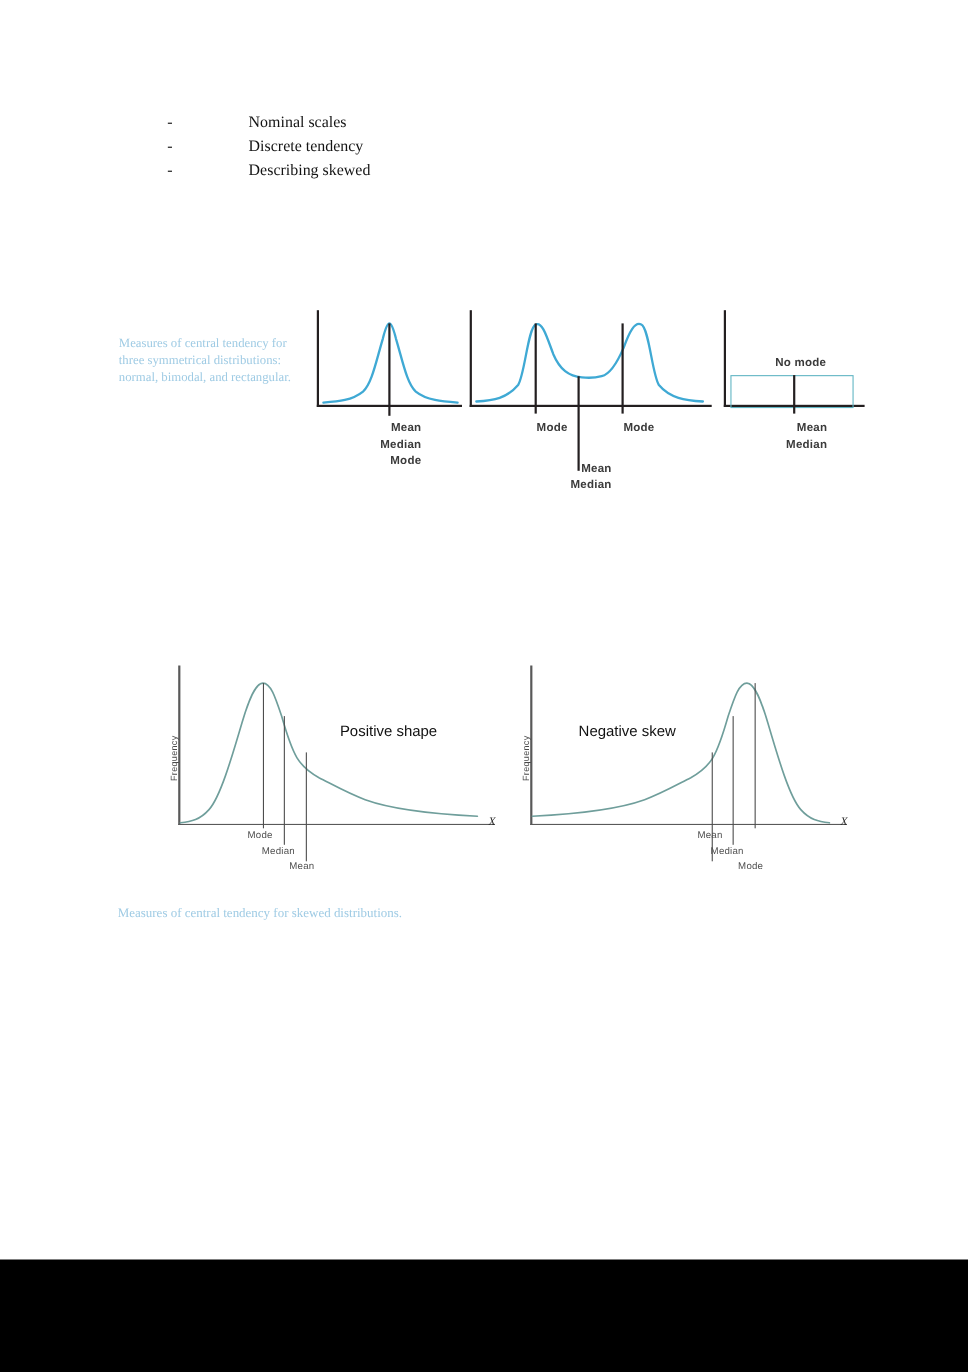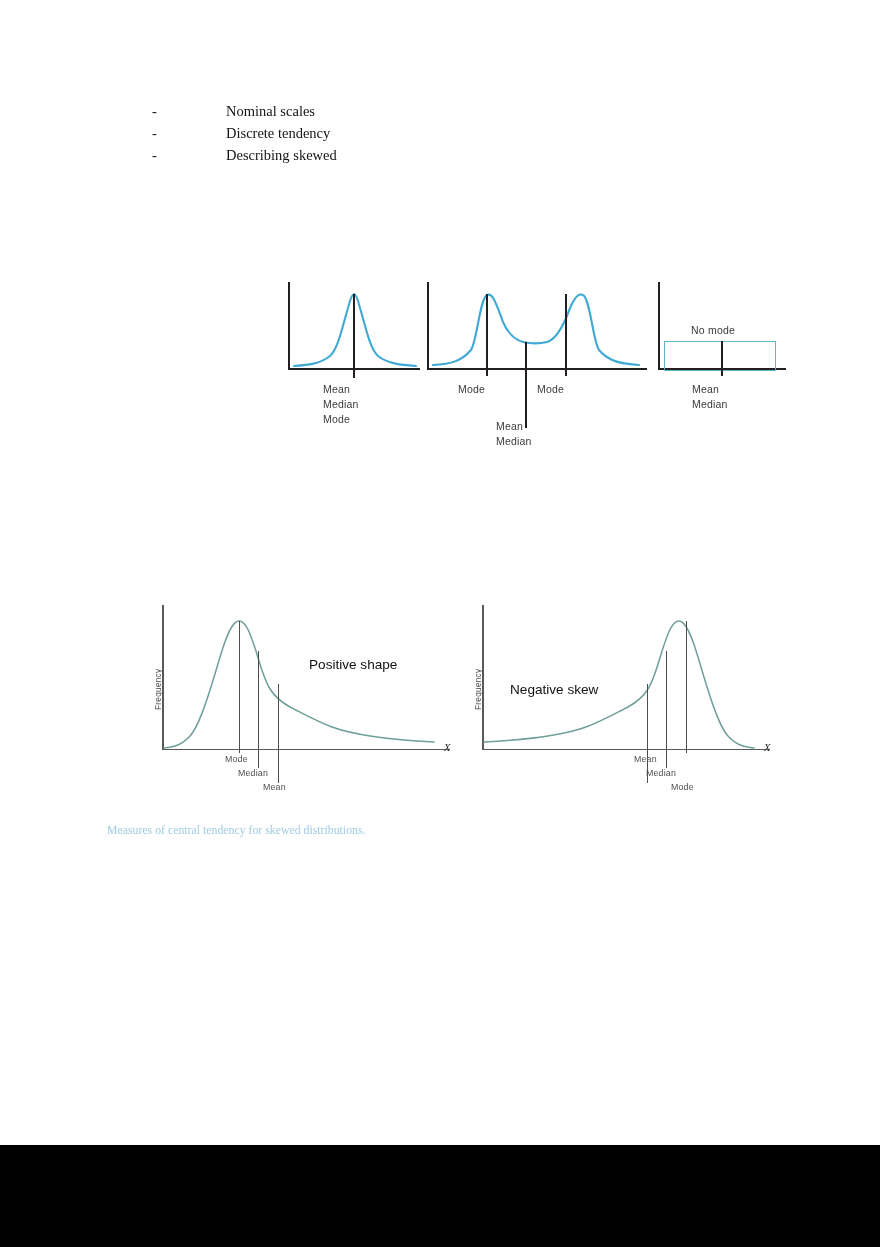--- a/index.html
+++ b/index.html
@@ -208,6 +208,7 @@
 
   <div id="figure-symmetric">
 
+    <div class="fig-caption-left">Measures of central tendency for three symmetrical distributions: normal, bimodal, and rectangular.</div>
 
     <div class="panel" style="left:182px; top:0px; width:134px; height:100px;">
       <div class="axis-v" style="left:2px; top:4px; height:88px;"></div>

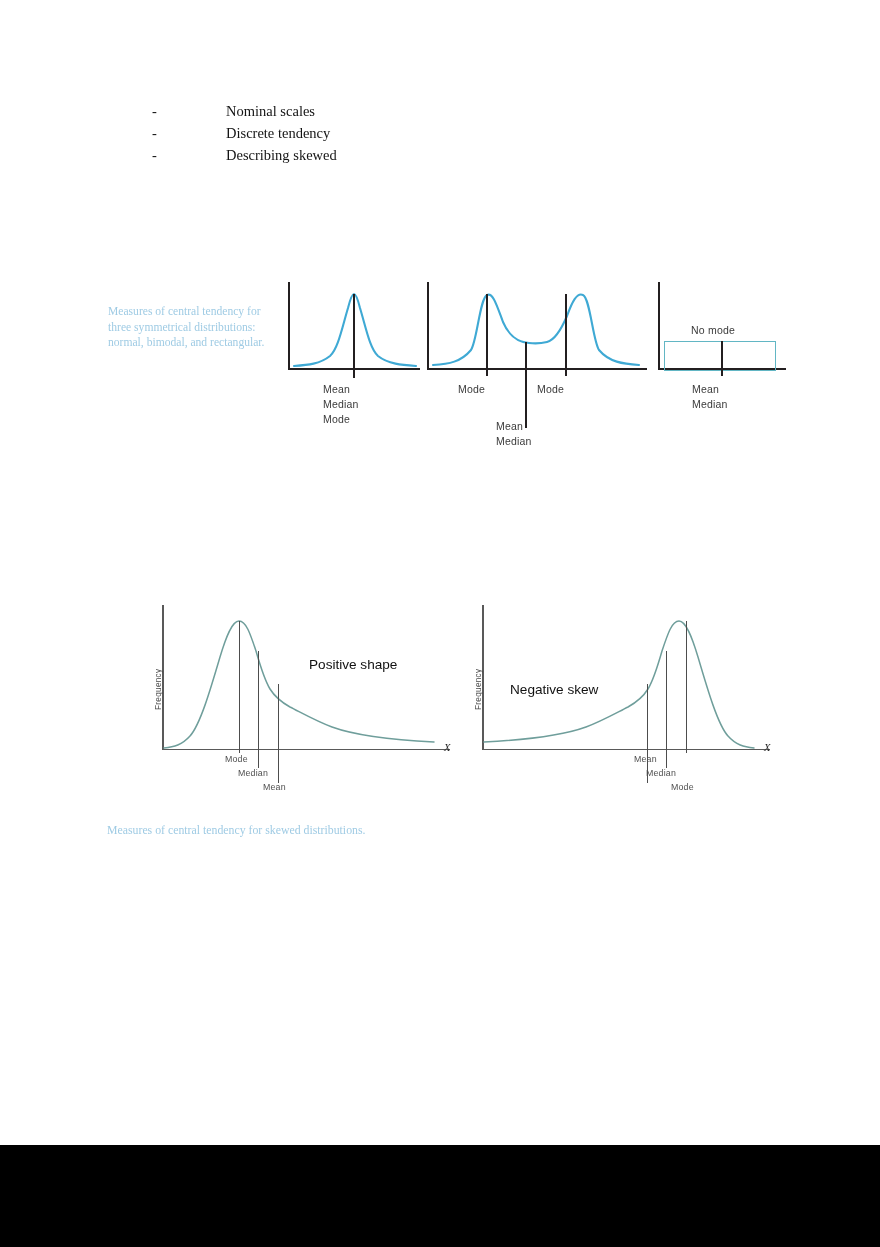--- a/index.html
+++ b/index.html
@@ -99,8 +99,9 @@
     font-size: 10.5px;
     color: #3b3b3b;
     white-space: nowrap;
-    text-align: left;
+    text-align: right;
     letter-spacing: 0.2px;
+    font-weight: bold;
   }
   .rect-box {
     position: absolute;

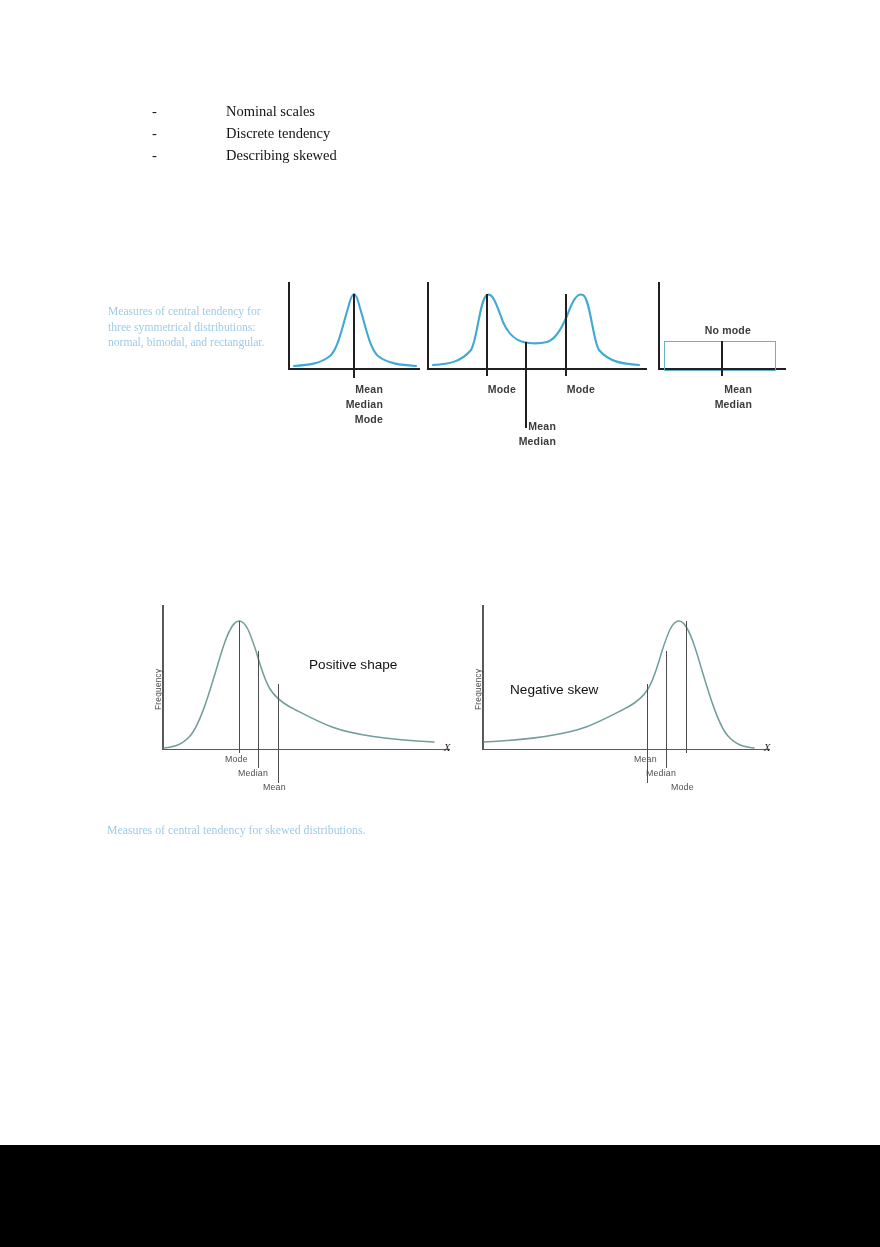--- a/index.html
+++ b/index.html
@@ -273,7 +273,7 @@
       <div class="axis-gray-h" style="left:18px; top:154px; width:288px;"></div>
       <div class="ylabel-rot" style="left:10px; top:115px;">Frequency</div>
       <div class="xlabel-it" style="left:300px; top:147px;">X</div>
-      <div class="skew-title" style="left:46px; top:62px;margin-top:25px;">Negative skew</div>
+      <div class="skew-title" style="left:62px; top:62px;">Negative skew</div>
       <svg class="curve-svg" width="320" height="160" viewBox="0 0 320 160">
         <path d="M20,147 C60,145 100,140 122,132 C138,126 152,118 164,112 C173,107 179,102 184,94 C190,84 194,70 198,56 C204,38 208,26 215,26 C222,26 228,42 234,62 C244,96 254,130 264,141 C272,150 280,152 290,153" fill="none" stroke="#6f9e9b" stroke-width="1.5" stroke-linecap="round"></path>
       </svg>

